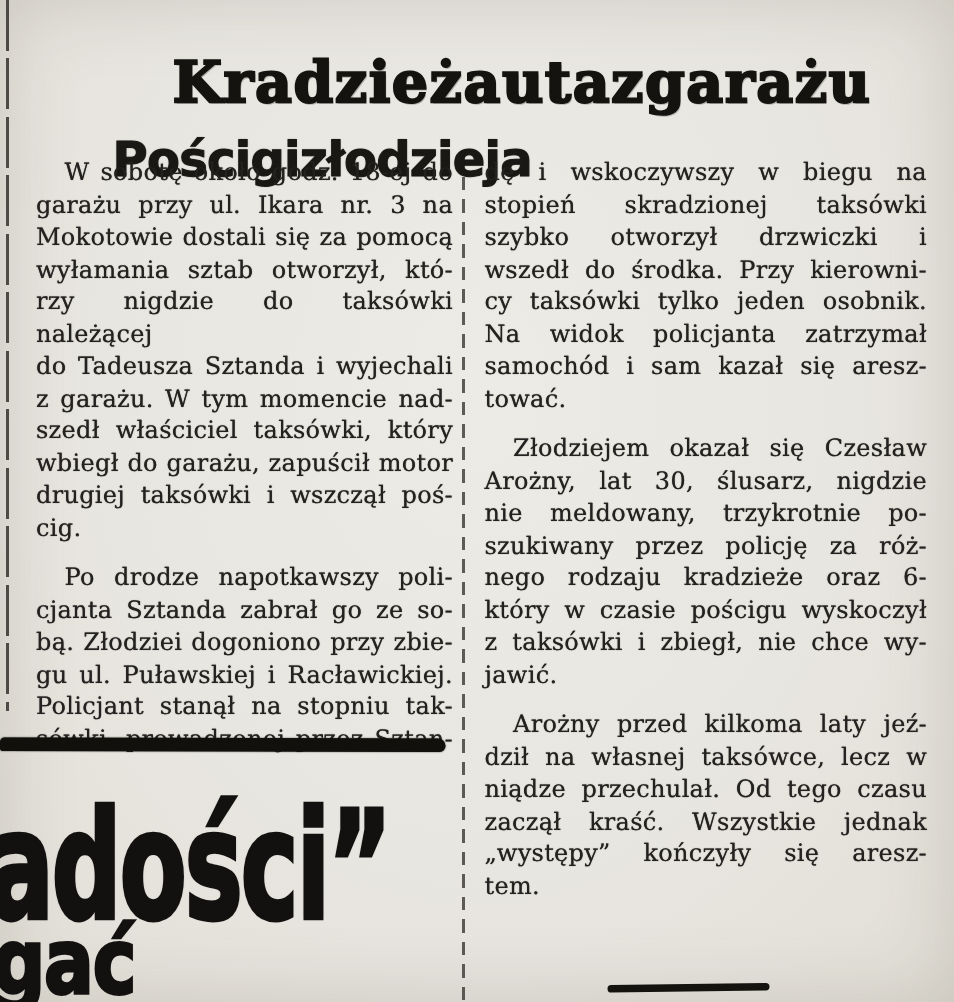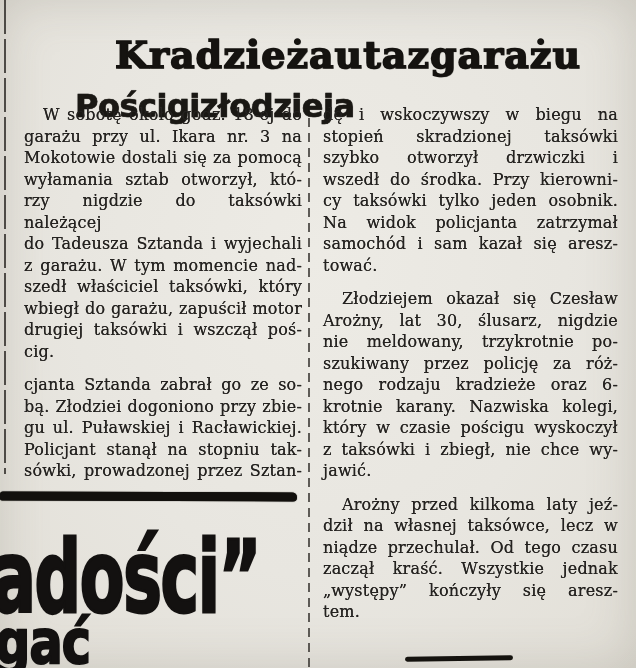--- a/index.html
+++ b/index.html
@@ -122,6 +122,7 @@
       <div class="line last">cig.</div>
     </div>
     <div class="para indent">
+      <div class="line first">Po drodze napotkawszy poli-</div>
       <div class="line">cjanta Sztanda zabrał go ze so-</div>
       <div class="line">bą. Złodziei dogoniono przy zbie-</div>
       <div class="line">gu ul. Puławskiej i Racławickiej.</div>

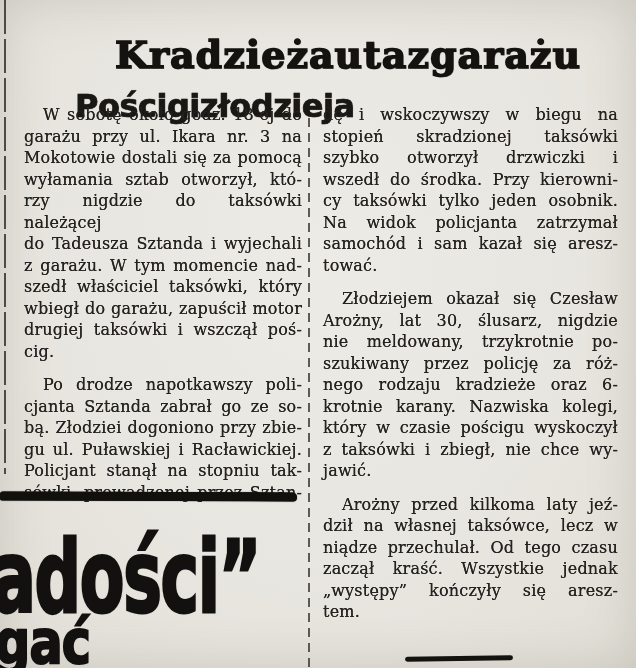--- a/index.html
+++ b/index.html
@@ -148,7 +148,6 @@
       <div class="line">nie meldowany, trzykrotnie po-</div>
       <div class="line">szukiwany przez policję za róż-</div>
       <div class="line">nego rodzaju kradzieże oraz 6-</div>
-      <div class="line">krotnie karany. Nazwiska kolegi,</div>
       <div class="line">który w czasie pościgu wyskoczył</div>
       <div class="line">z taksówki i zbiegł, nie chce wy-</div>
       <div class="line last">jawić.</div>

